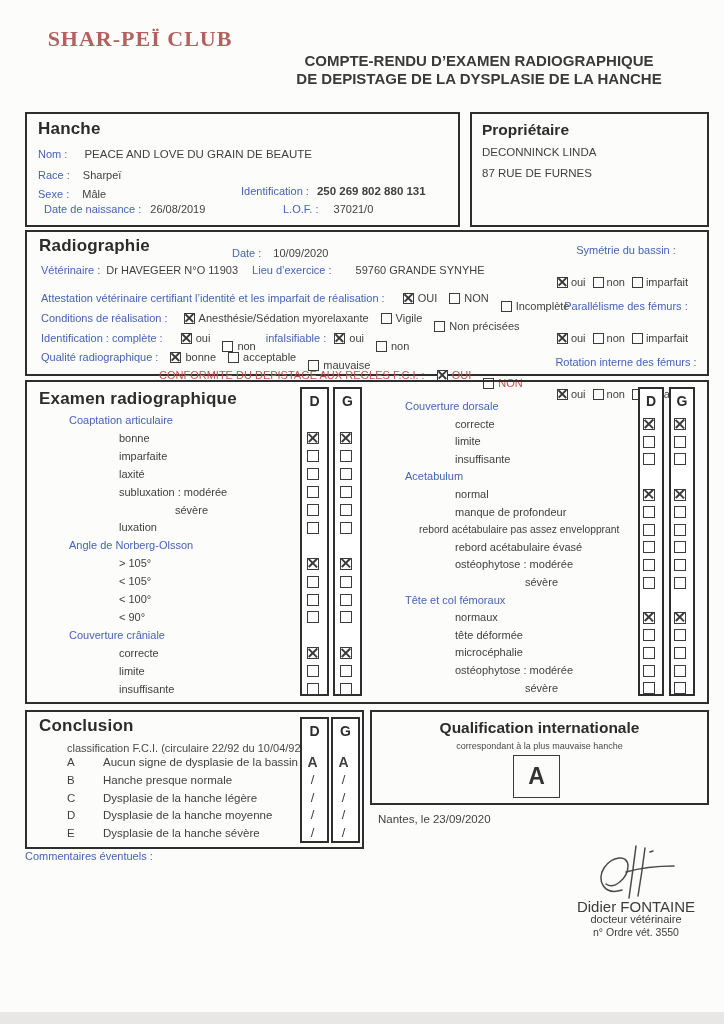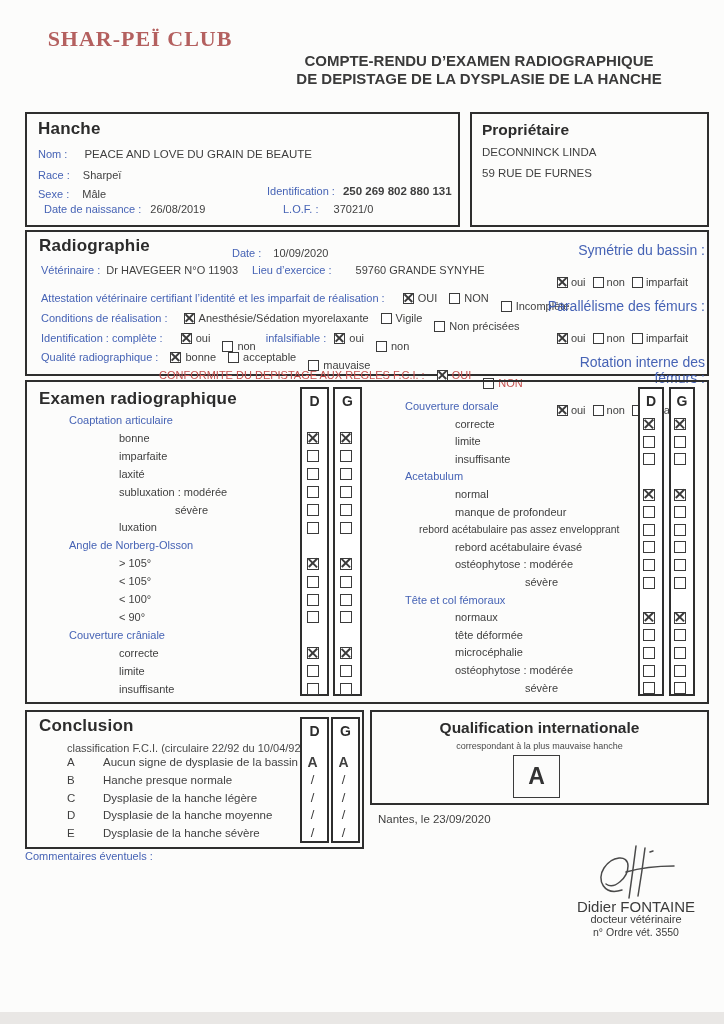--- a/index.html
+++ b/index.html
@@ -96,7 +96,7 @@
   <div class="box" style="left:470px;top:112px;width:235px;height:111px;">
     <div class="abs" style="left:10px;top:7px;font-weight:bold;font-size:15.5px;color:#2c2c2c;">Propriétaire</div>
     <div class="abs" style="left:10px;top:32px;font-size:11.5px;">DECONNINCK LINDA</div>
-    <div class="abs" style="left:10px;top:53px;font-size:11.5px;">59 RUE DE FURNES</div>
+    <div class="abs" style="left:10px;top:53px;font-size:11.5px;">87 RUE DE FURNES</div>
   </div>
 
   <div class="box" style="left:25px;top:230px;width:680px;height:142px;">

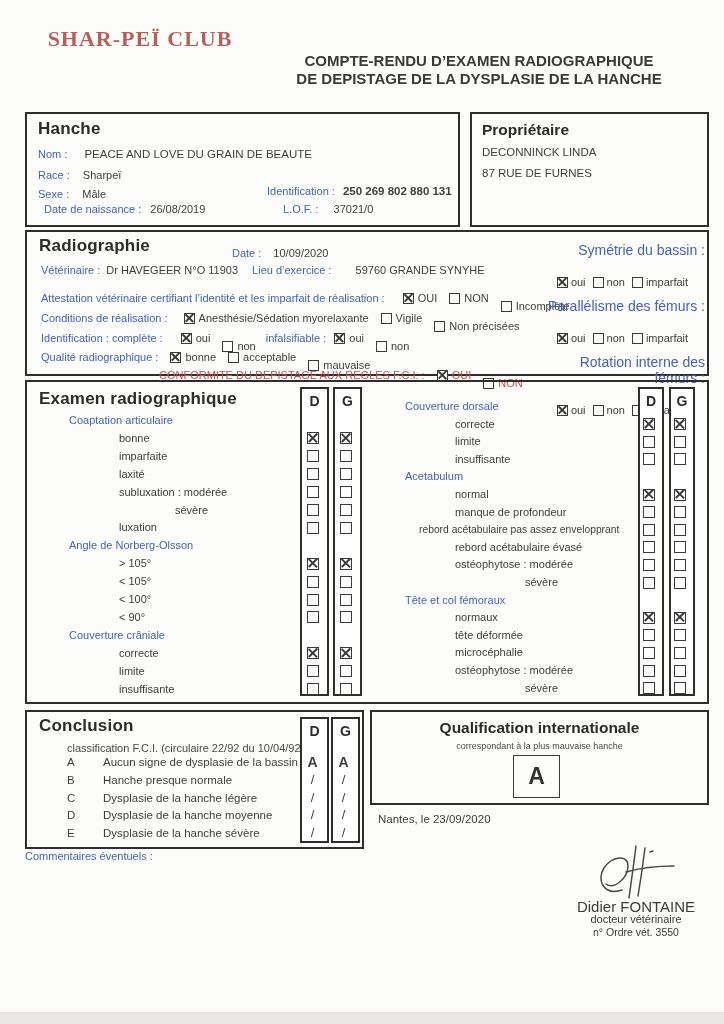--- a/index.html
+++ b/index.html
@@ -83,7 +83,7 @@
       <span class="blue" style="margin-right:6px;">Date de naissance :</span>
       <span>26/08/2019</span>
     </div>
-    <div class="arow" style="left:240px;top:71px;">
+    <div class="arow" style="left:214px;top:71px;">
       <span class="blue" style="margin-right:5px;">Identification :</span>
       <span style="font-weight:bold;font-size:11.5px;">250 269 802 880 131</span>
     </div>

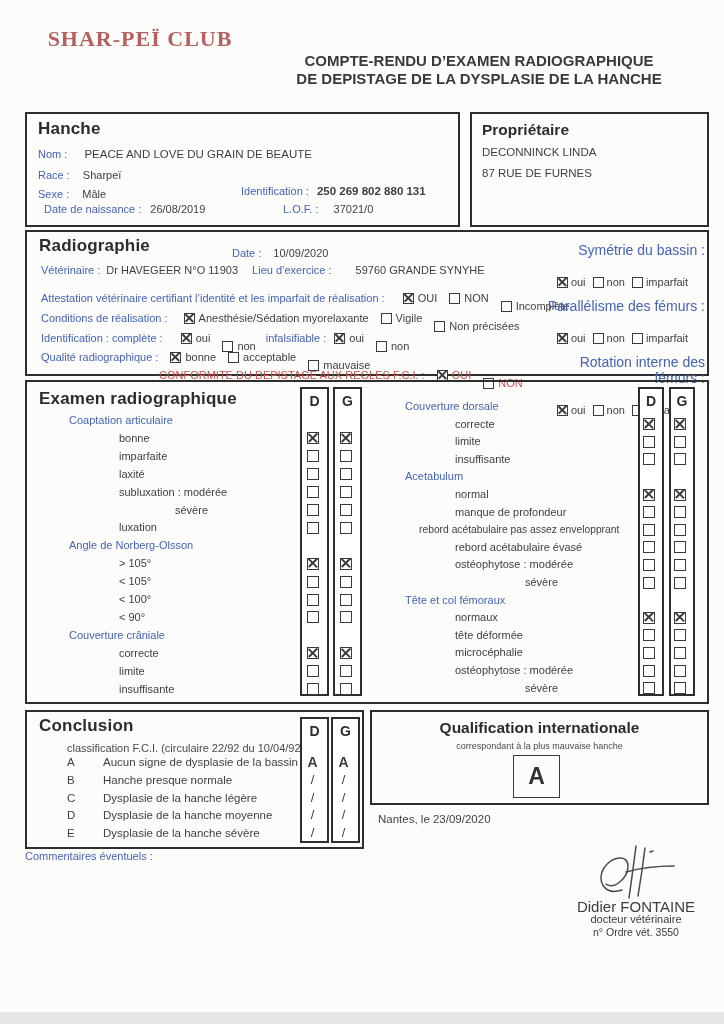--- a/index.html
+++ b/index.html
@@ -29,7 +29,7 @@
   .opt:last-child{margin-right:0;margin-top:16px;}
   .optwrap{display:inline-flex;align-items:center;}
   .rgroup{margin-bottom:5px;}
-  .glabel{font-size:14px;line-height:16px;text-align:right;}
+  .glabel{font-size:11px;line-height:16px;}
   .gopts{font-size:11px;line-height:17px;}
   .gopts .opt{margin-right:7px;gap:3px;}
   .colbox{position:absolute;border:2px solid #2e2e2e;background:#fff;}

